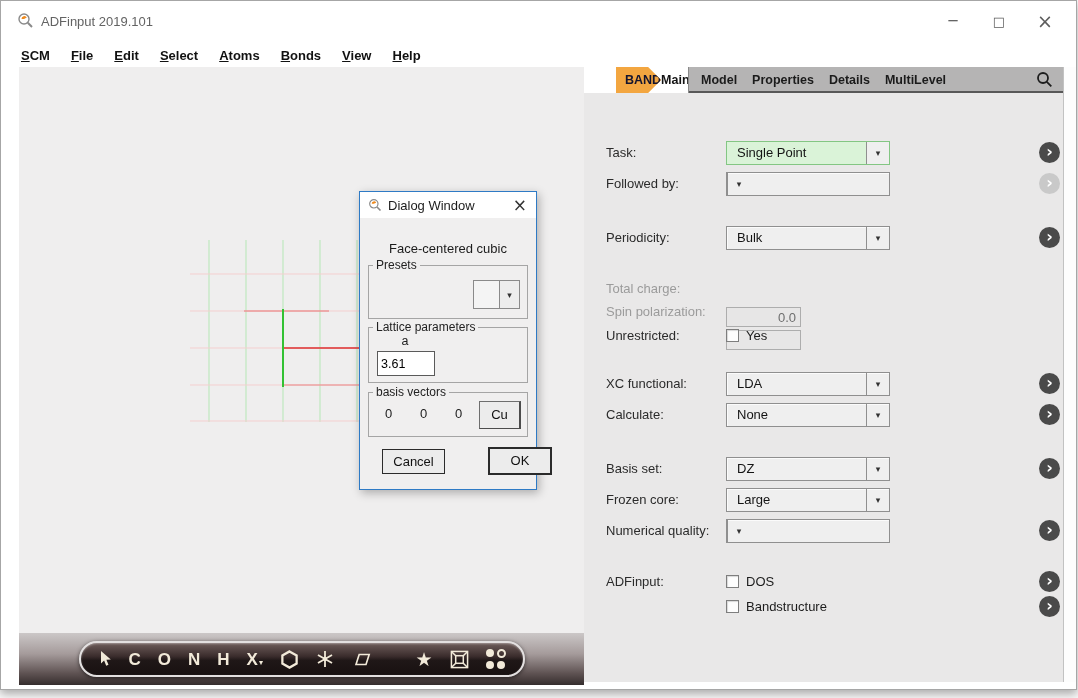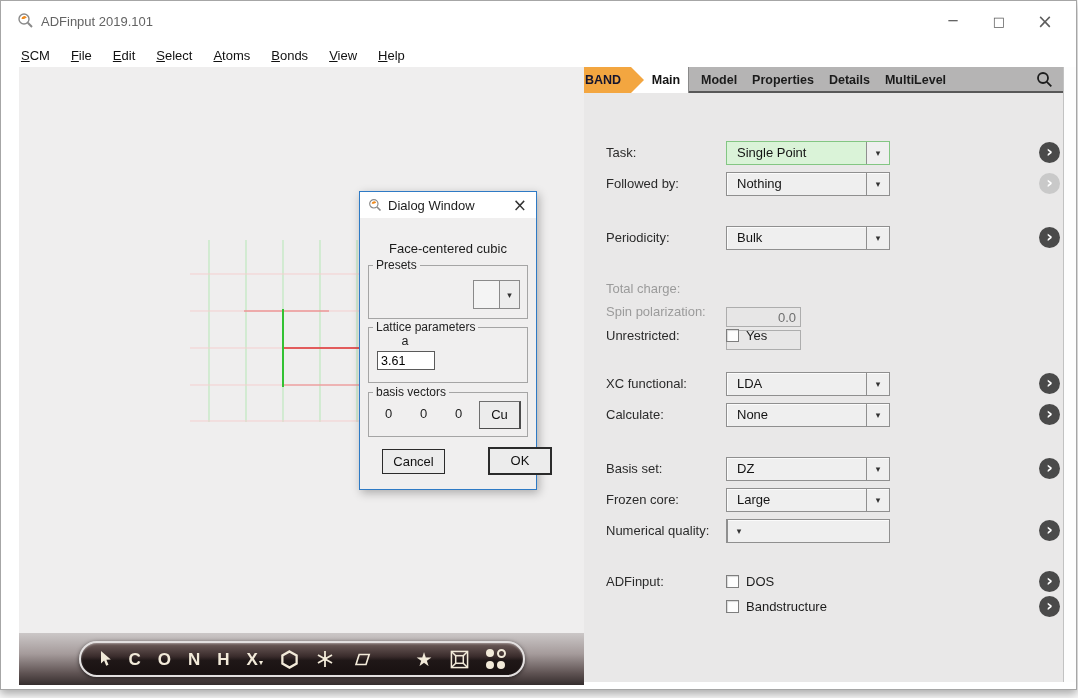--- a/index.html
+++ b/index.html
@@ -22,7 +22,7 @@
   
   .menubar { position:absolute; left:20px; top:42px; height:24px; display:flex; gap:21px;
              font-size:13px; color:#111; align-items:center; }
-  .menu-item { display:inline-block; }
+  .menu-item { display:inline-block;font-weight:bold; }
   .menu-item::first-letter { text-decoration:underline; }
 
   

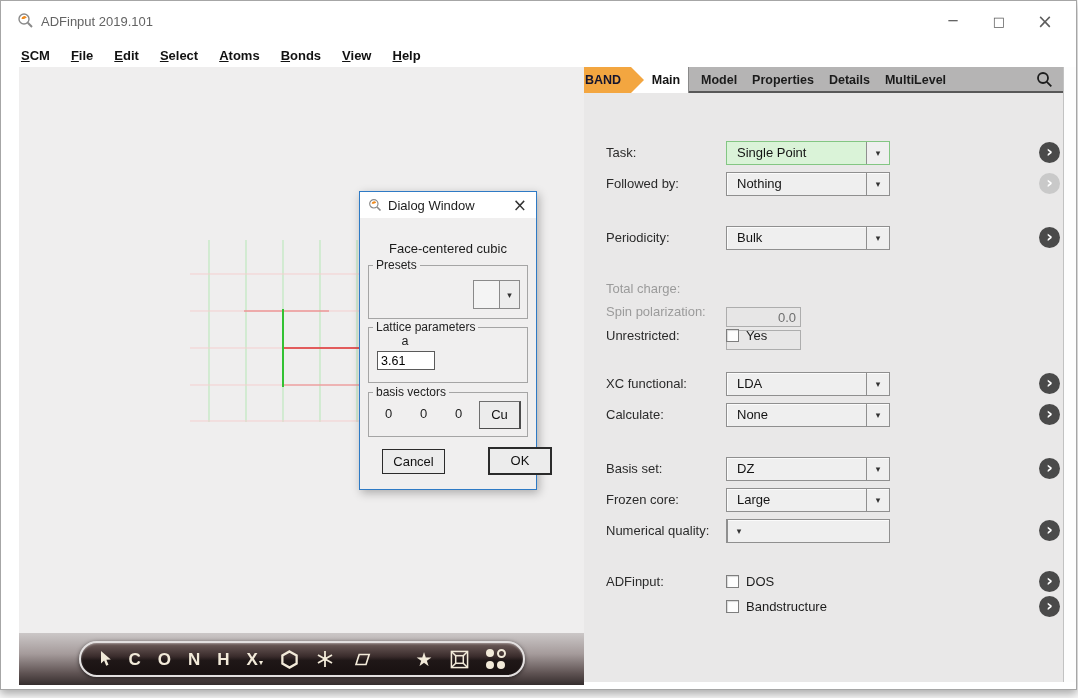--- a/index.html
+++ b/index.html
@@ -92,7 +92,7 @@
   .active-group { position:absolute; left:0; top:0; height:26px; width:104px; background:#fff; display:flex; }
   .band-tab { width:60px; height:26px; background:#f3a640;
               clip-path:polygon(0 0, calc(100% - 13px) 0, 100% 50%, calc(100% - 13px) 100%, 0 100%);
-              font-size:12.5px; font-weight:bold; color:#14142e; line-height:26px; padding-left:1px; }
+              font-size:12.5px; font-weight:bold; color:#14142e; line-height:26px; padding-left:9px;margin-left:32px; }
   .main-tab { flex:1; text-align:center; font-size:12.5px; font-weight:bold; color:#141414; line-height:26px; }
   .other-tabs { position:absolute; left:104px; top:0; right:0; height:26px; border-left:1px solid #8a8a8a;
                 display:flex; gap:15px; padding-left:12px; align-items:center;

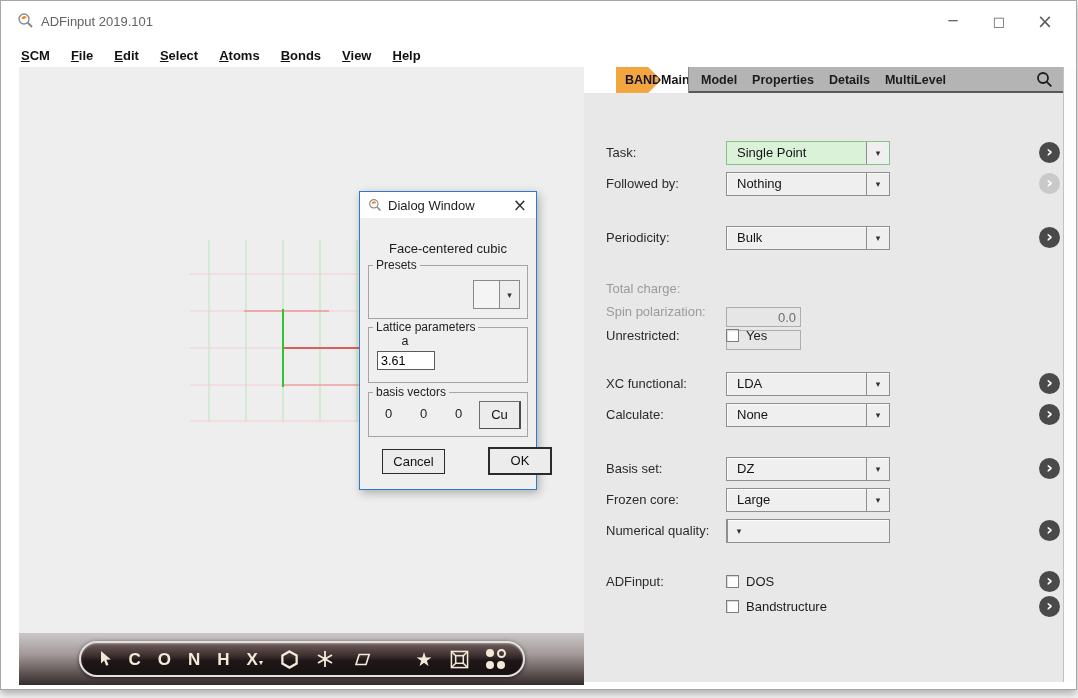--- a/index.html
+++ b/index.html
@@ -314,7 +314,6 @@
         <div class="row" style="top:79px">
           <span class="lbl">Followed by:</span>
           <div class="dropdown">
-            <span class="dd-text">Nothing</span>
             <span class="dd-arrow glyph">▾</span>
           </div>
           <div class="chev dis">

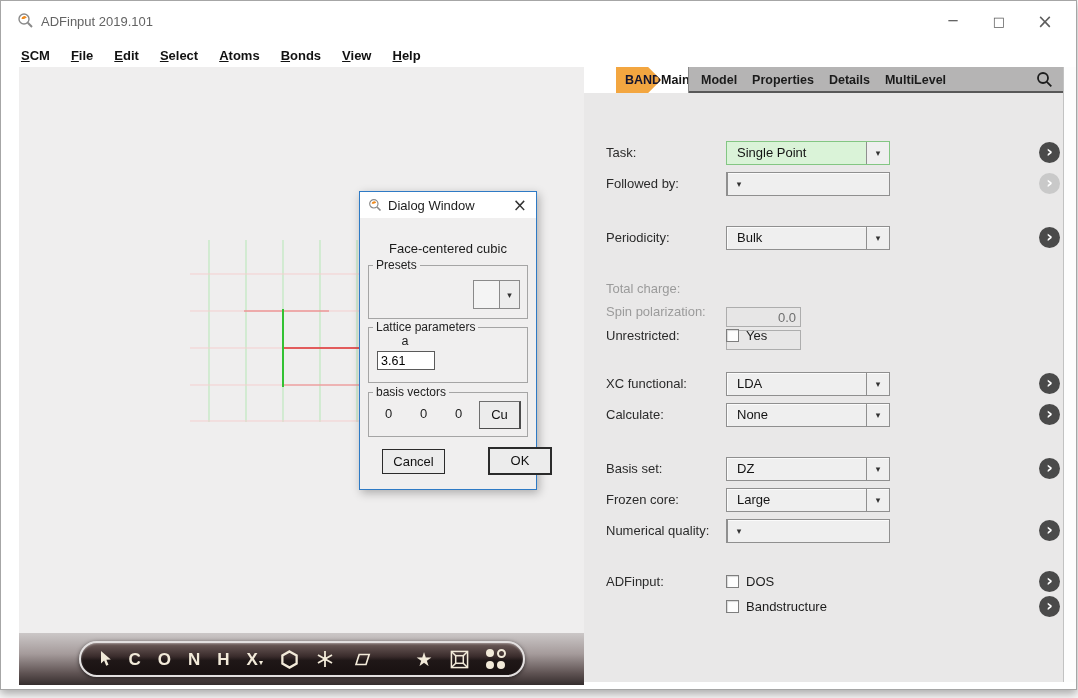--- a/index.html
+++ b/index.html
@@ -68,7 +68,7 @@
                          justify-content:center; font-size:9px; color:#333; background:#ededed; }
 
   .param-name { position:absolute; left:8px; top:6px; width:56px; text-align:center; font-size:12.5px; color:#1c1c1c; }
-  .param-input { position:absolute; left:8px; top:23px; width:58px; height:19px; border:1px solid #5a5a5a;
+  .param-input { position:absolute; left:8px; top:23px; width:58px; height:25px; border:1px solid #5a5a5a;
                  background:#fff; font-size:12.5px; font-family:"Liberation Sans",sans-serif; padding:0 3px; color:#000; }
 
   .vec { position:absolute; top:13px; font-size:13px; color:#1c1c1c; }

